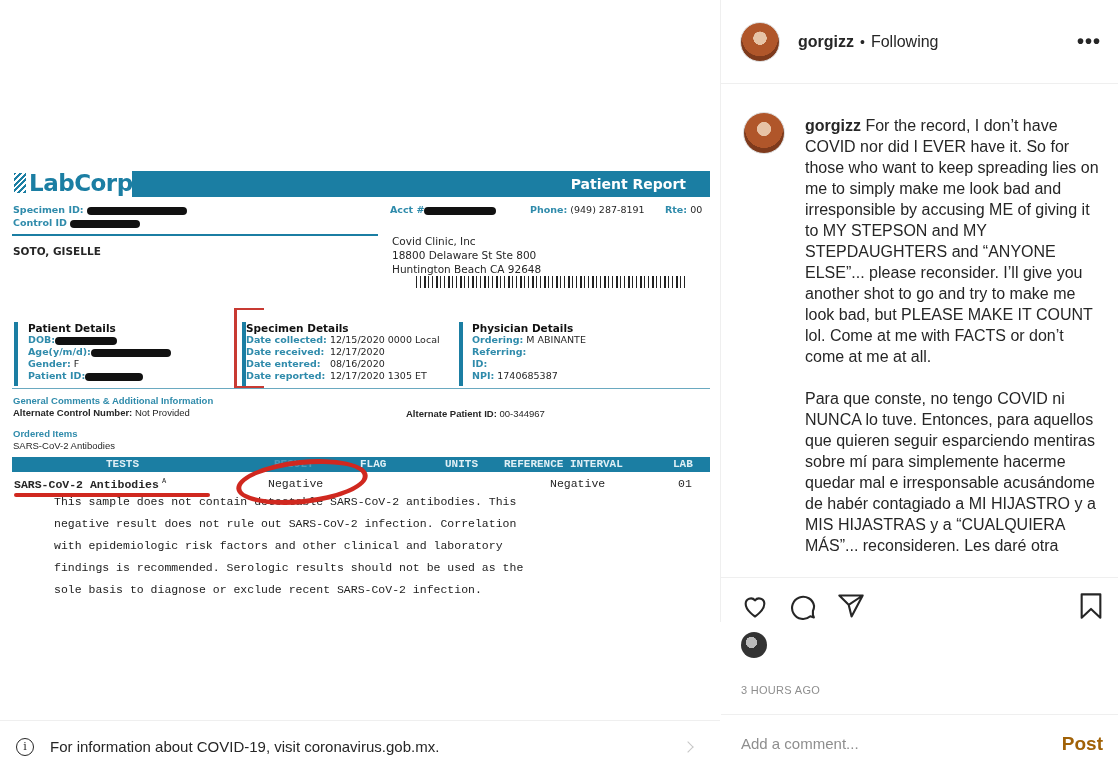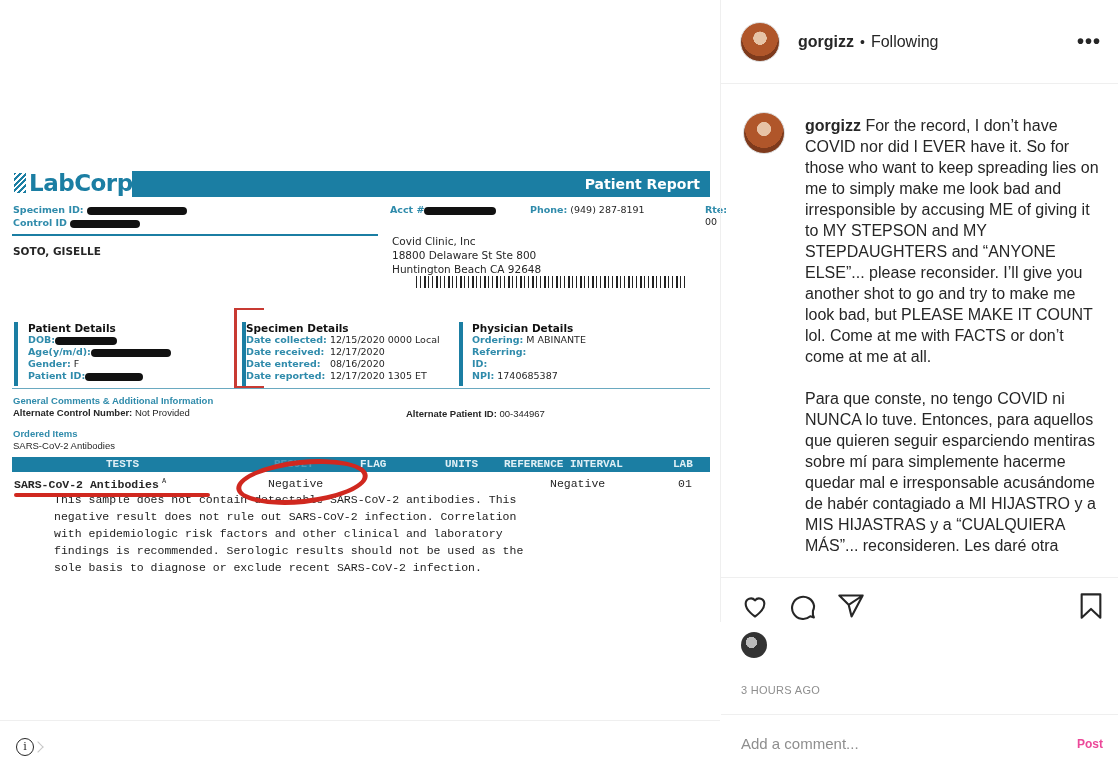--- a/index.html
+++ b/index.html
@@ -13,7 +13,7 @@
   .lc-logo .helix { display: inline-block; width: 12px; height: 20px; margin-right: 3px;
     background: repeating-linear-gradient(135deg, #1b7ea3 0 2px, #fff 2px 4px); }
   .pr-bar { position: absolute; left: 120px; top: 3px; width: 578px; height: 26px; background: #1b7ea3; color: #fff;
-    font-weight: bold; font-size: 14px; text-align: right; padding-right: 10px; line-height: 26px; }
+    font-weight: bold; font-size: 14px; text-align: right; padding-right: 24px; line-height: 26px; }
   .lbl { color: #2f8bab; font-weight: bold; }
   .small { font-size: 9.5px; line-height: 12px; }
   .redact { display: inline-block; background: #111; border-radius: 6px; height: 8px; vertical-align: middle; }

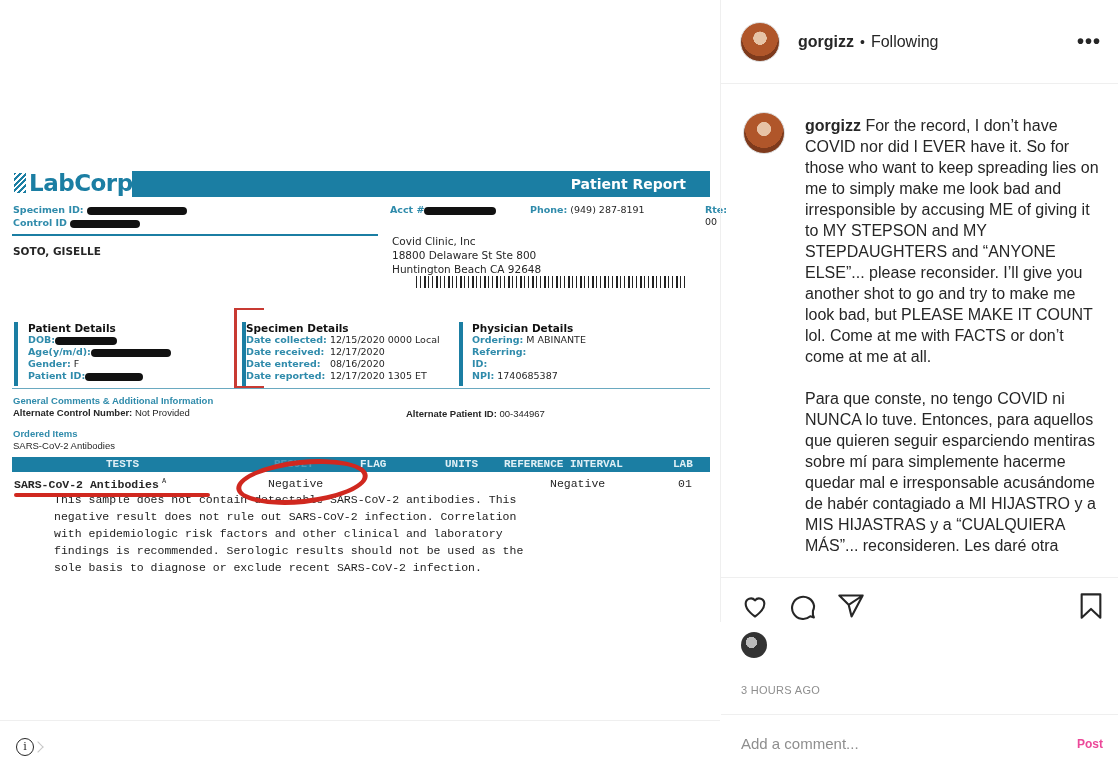--- a/index.html
+++ b/index.html
@@ -83,7 +83,7 @@
 
     <div class="abs small" style="left:378px;top:36px;"><span class="lbl">Acct #</span><span class="redact" style="width:72px"></span></div>
     <div class="abs small" style="left:518px;top:36px;"><span class="lbl">Phone:</span> <span>(949) 287-8191</span></div>
-    <div class="abs small" style="left:653px;top:36px;margin-left:40px;"><span class="lbl">Rte:</span> <span>00</span></div>
+    <div class="abs small" style="left:653px;top:36px;"><span class="lbl">Rte:</span> <span>00</span></div>
 
     <div class="hline" style="left:0;top:66px;width:366px;"></div>
     <div class="abs patient-name" style="left:1px;top:77px;">SOTO, GISELLE</div>

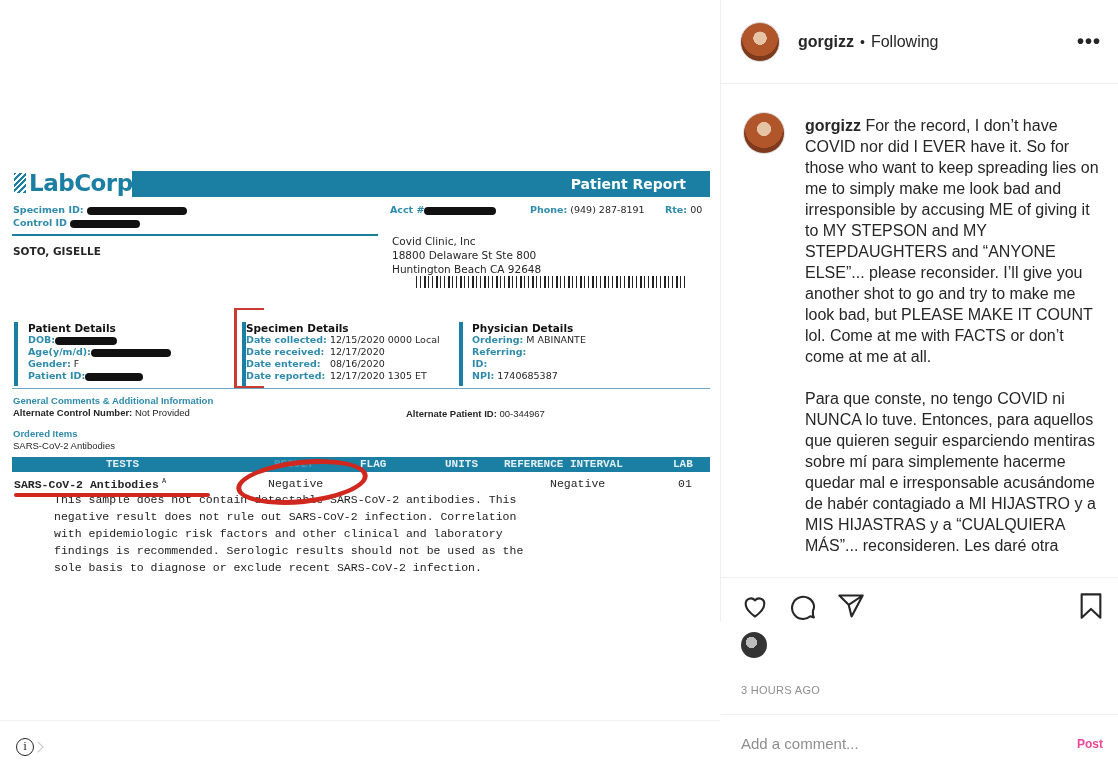--- a/index.html
+++ b/index.html
@@ -29,7 +29,7 @@
     font-family: "Liberation Mono", monospace; font-weight: bold; font-size: 11px; line-height: 15px; }
   .tbl-head span { position: absolute; top: 0; }
   .result-row { position: absolute; left: 2px; top: 309px; font-family: "Liberation Mono", monospace; font-size: 11.5px; width: 696px; }
-  .note { position: absolute; left: 42px; top: 323px; font-family: "Liberation Mono", monospace; font-size: 11.5px; line-height: 17px; white-space: pre; color: #222; }
+  .note { position: absolute; left: 42px; top: 323px; font-family: "Liberation Mono", monospace; font-size: 11.5px; line-height: 22px; white-space: pre; color: #222; }
   .red-circle { position: absolute; left: 224px; top: 292px; width: 132px; height: 44px; border: 5px solid #d0281f; border-radius: 50%; transform: rotate(-6deg); }
   .red-underline { position: absolute; left: 2px; top: 325px; width: 196px; height: 4px; background: #d0281f; border-radius: 2px; }
   .red-bracket { position: absolute; left: 222px; top: 140px; width: 30px; height: 80px; border-left: 3px solid #c83a32; border-top: 2px solid #c83a32; border-bottom: 2px solid #c83a32; }

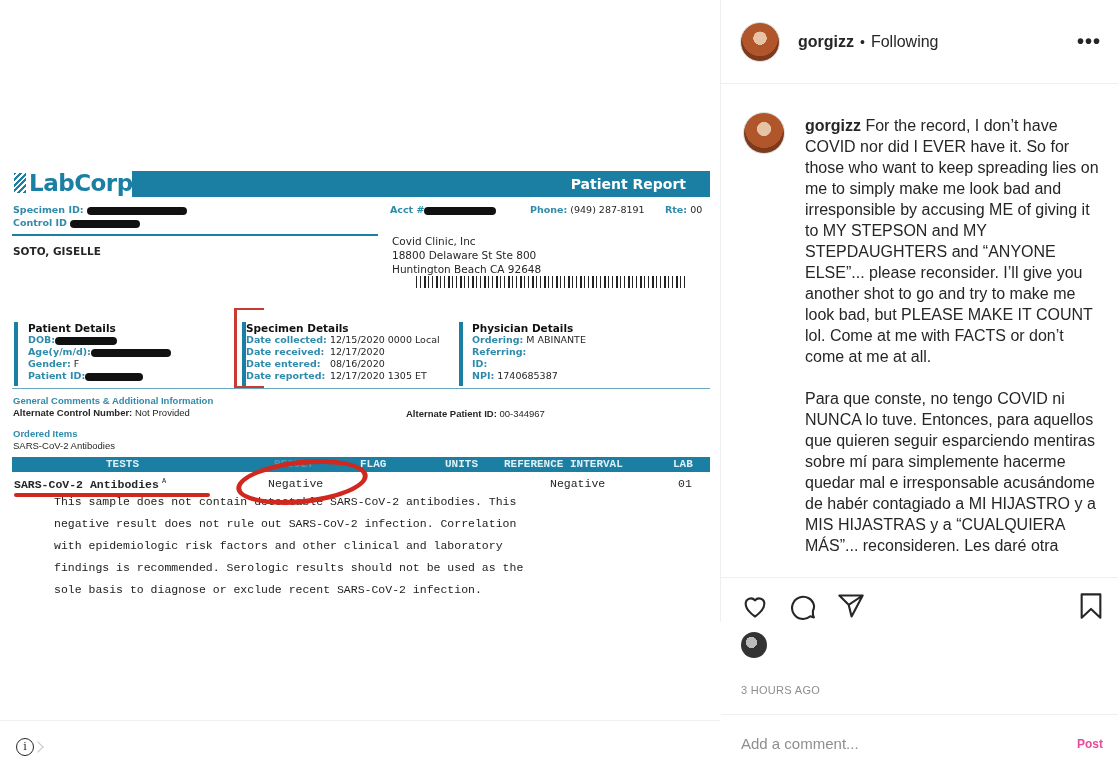--- a/index.html
+++ b/index.html
@@ -161,6 +161,7 @@
 
 <div class="covid-bar">
   <span class="info-icon">i</span>
+  <span class="txt">For information about COVID-19, visit coronavirus.gob.mx.</span>
   <span class="chev"></span>
 </div>
 

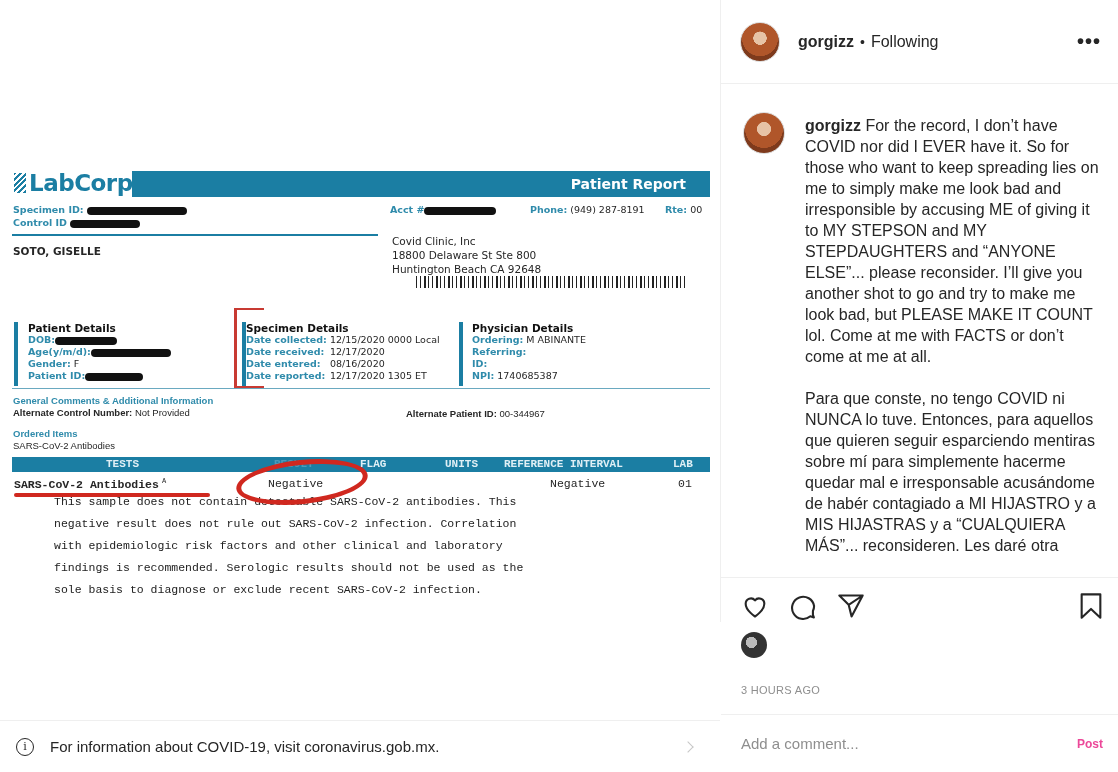--- a/index.html
+++ b/index.html
@@ -65,7 +65,7 @@
   .comment-box { position: absolute; left: 0; top: 714px; width: 398px; height: 58px; border-top: 1px solid #efefef; display: flex; align-items: center; gap: 28px; }
   .comment-box input { border: none; outline: none; font-size: 15px; margin-left: 20px; flex: 1; font-family: "Liberation Sans", sans-serif; color: #262626; background: transparent; }
   .comment-box input::placeholder { color: #8e8e8e; }
-  .comment-box .post { margin-right: 16px; color: #ec4899; font-size: 12px; font-weight: bold; }
+  .comment-box .post { margin-right: 16px; color: #a16207; font-size: 19px; font-weight: bold; }
 </style>
 </head>
 <body>

